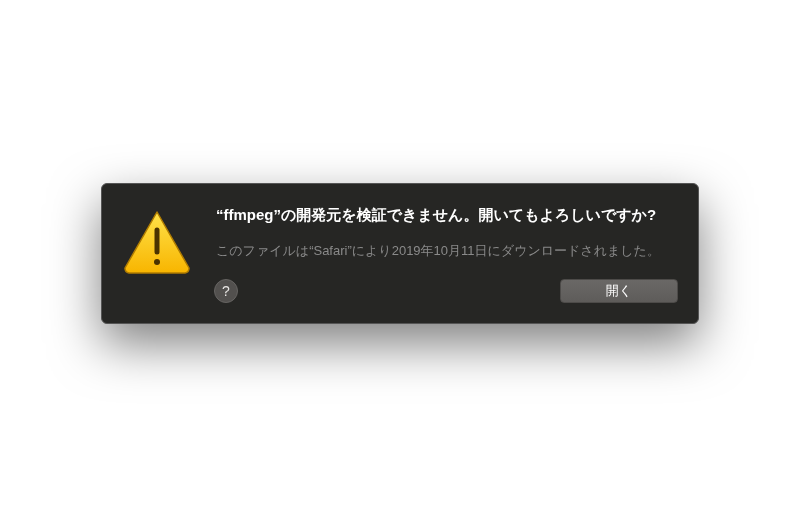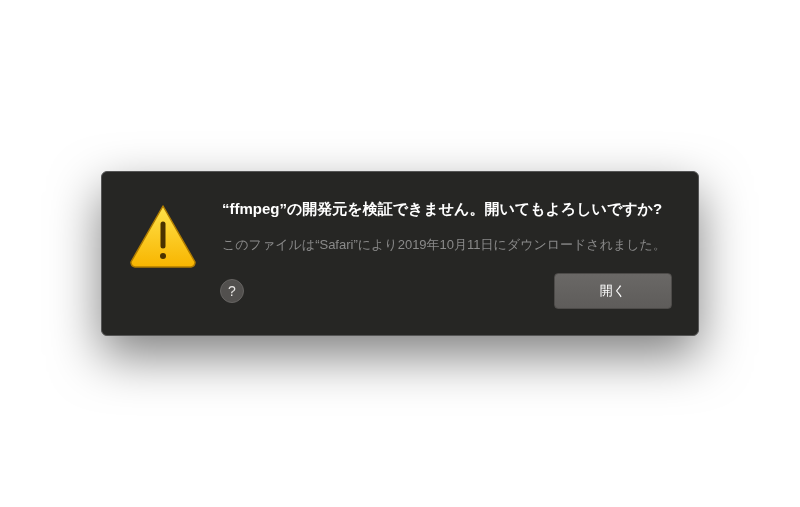--- a/index.html
+++ b/index.html
@@ -18,7 +18,7 @@
       border: 1px solid #555;
       border-radius: 6px;
       box-shadow: 0 20px 50px rgba(0,0,0,0.5);
-      padding: 26px;
+      padding: 20px;
       color: #e8e8e8;
       position: relative;
     }

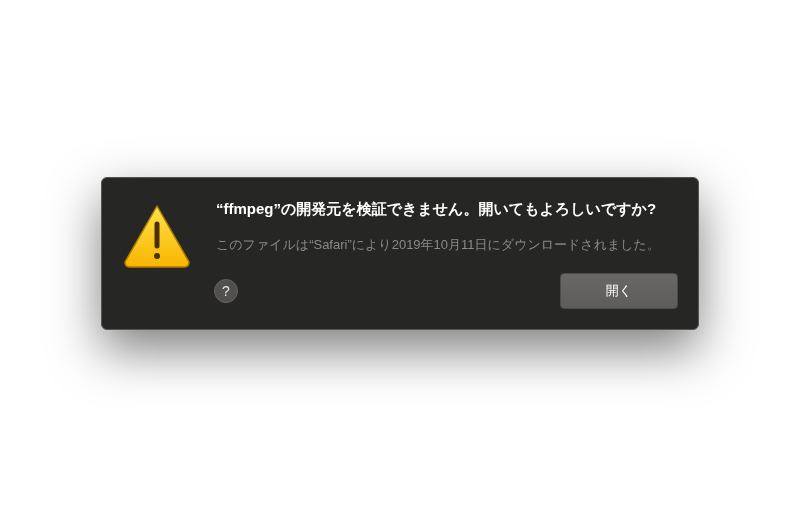--- a/index.html
+++ b/index.html
@@ -78,7 +78,7 @@
     }
     .btn {
       min-width: 118px;
-      height: 36px;
+      height: 24px;
       border-radius: 4px;
       font-size: 13px;
       display: flex;

